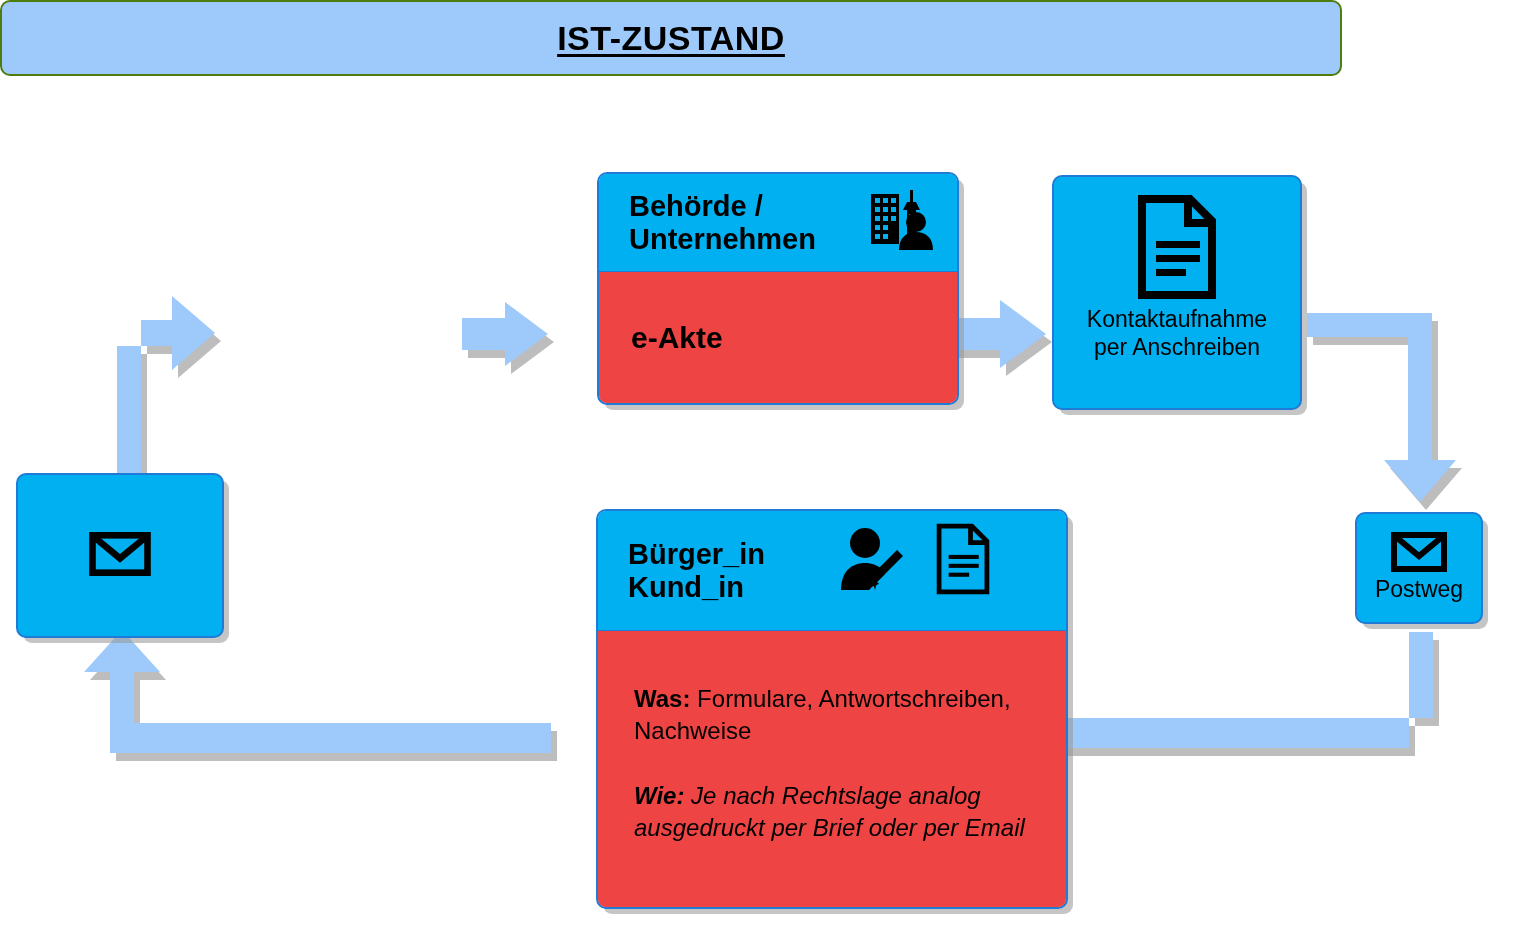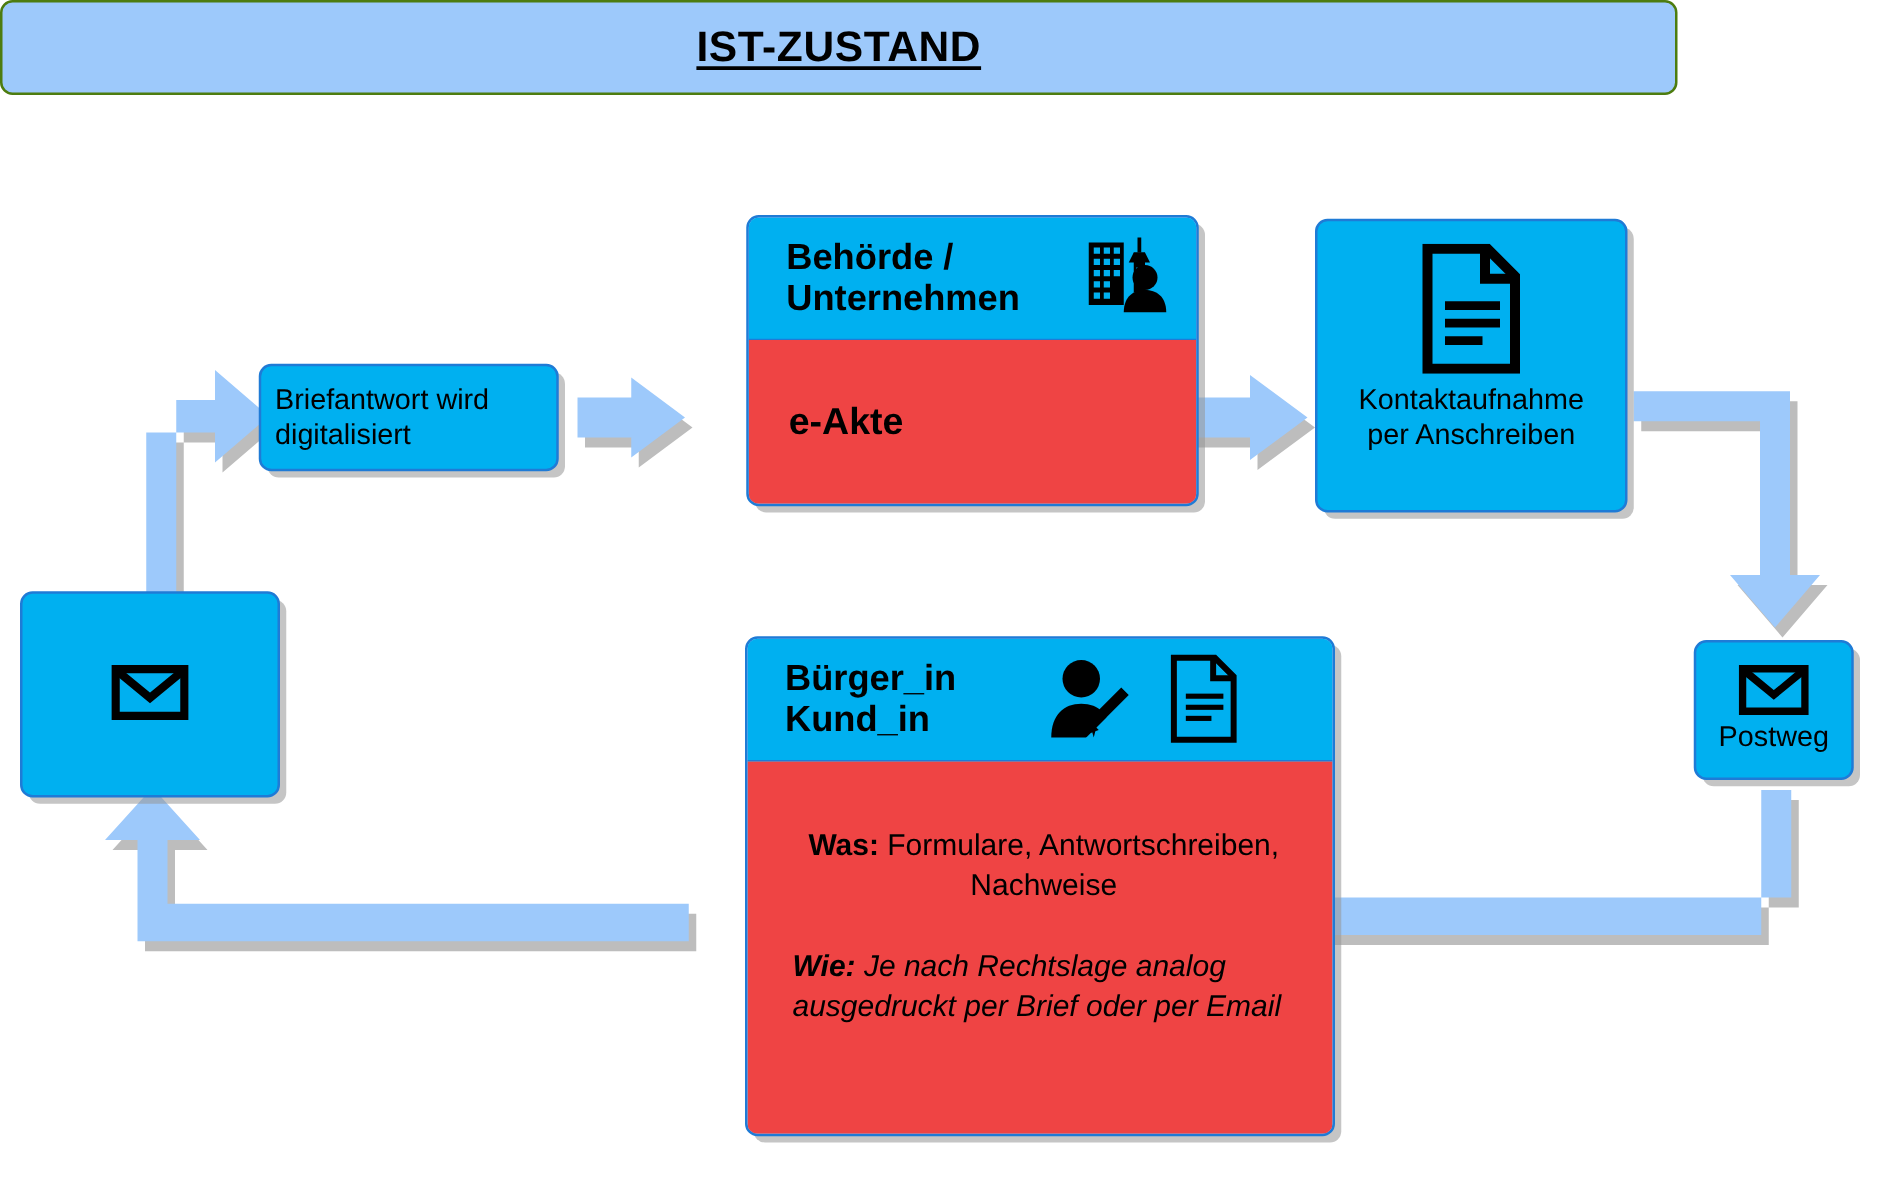--- a/index.html
+++ b/index.html
@@ -83,10 +83,6 @@
     <span class="t">IST-ZUSTAND</span>
   </div>
 
-  <div class="box cyan plainbox" style="left:207px;top:291px;width:240px;height:86px;align-items:flex-start;">
-    <span class="lbl" style="white-space:pre-line;text-align:left;padding-left:11px;">Briefantwort wird
-digitalisiert</span>
-  </div>
 
   <div class="card" style="left:552px;top:172px;width:362px;height:233px;">
     <div class="card-head" style="height:98px;">

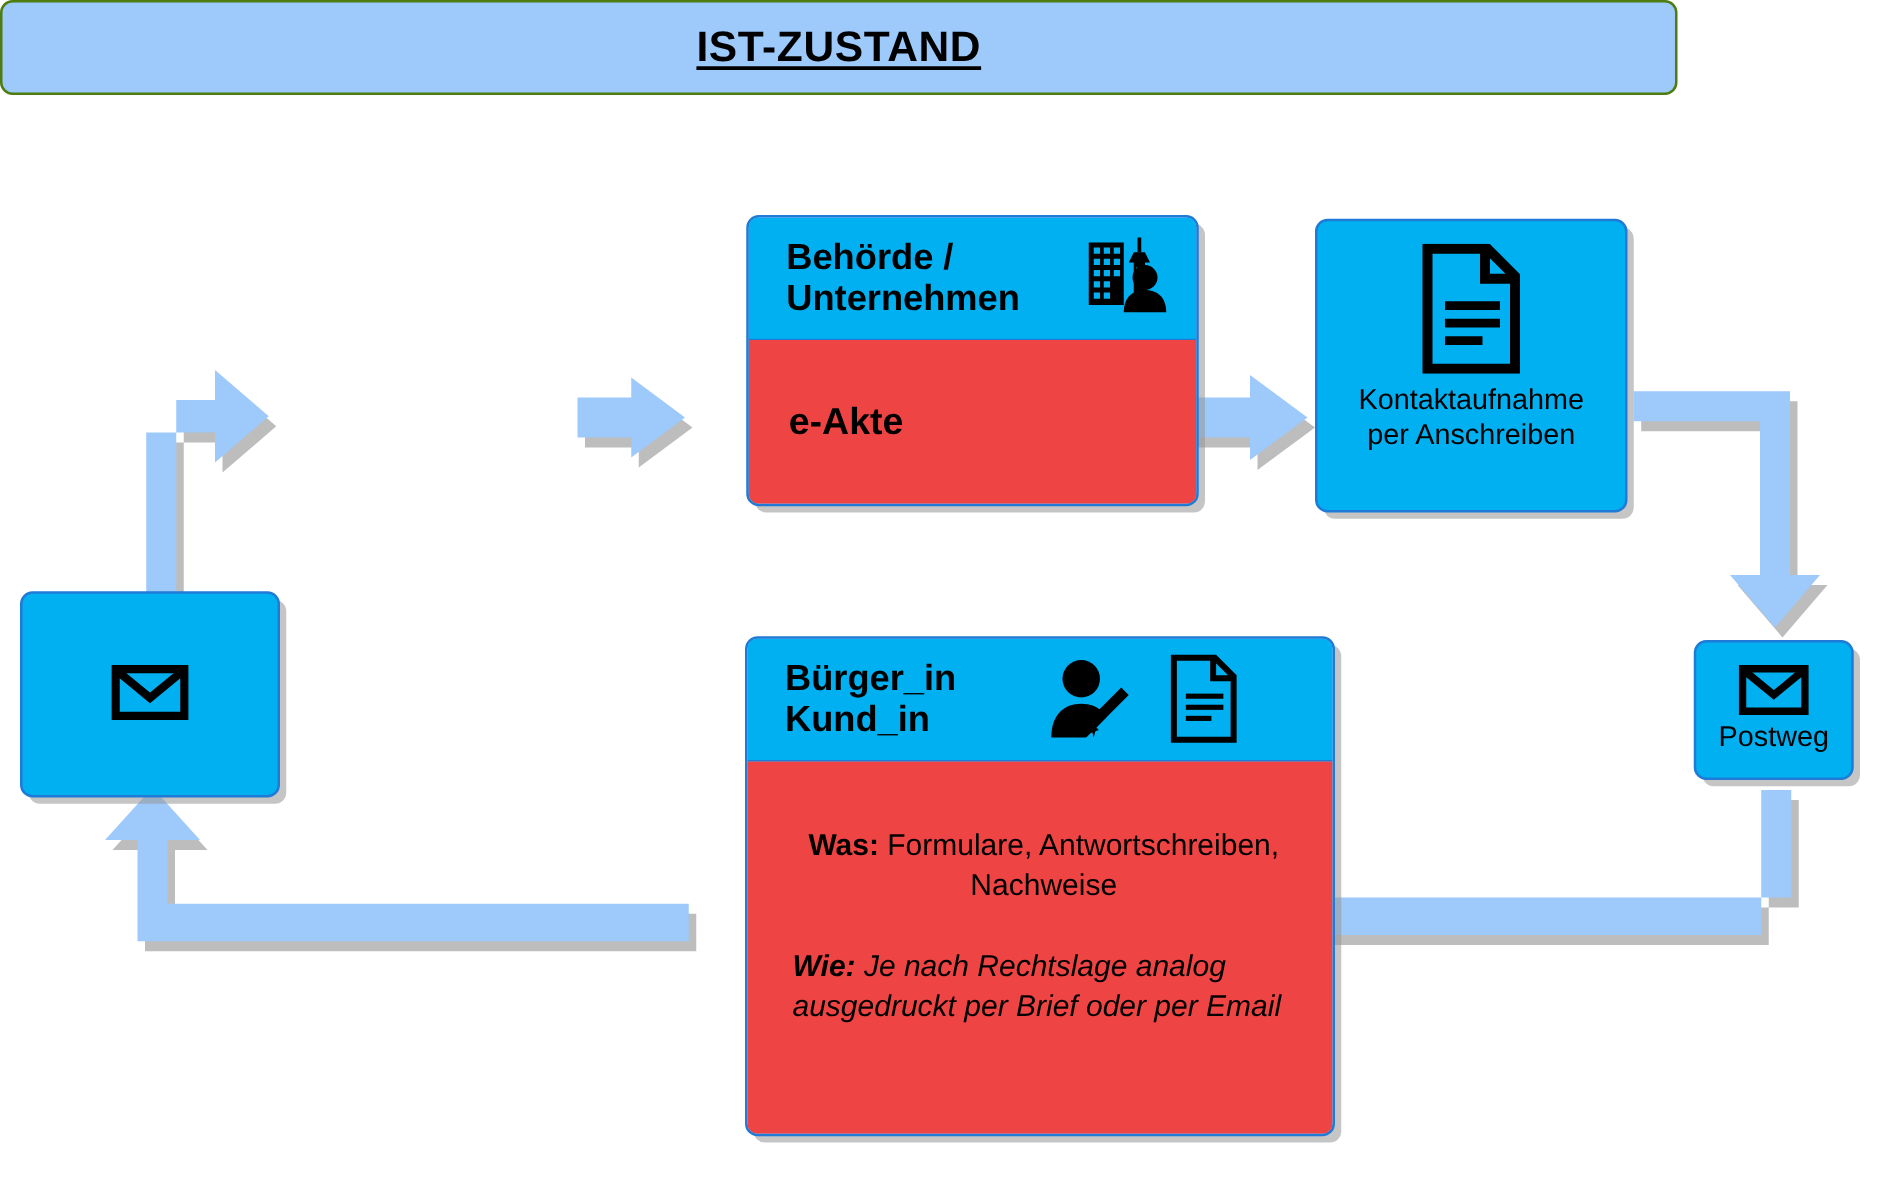--- a/index.html
+++ b/index.html
@@ -157,7 +157,7 @@
   </div>
 
   <div class="card" style="left:551px;top:509px;width:472px;height:400px;">
-    <div class="card-head" style="height:98px;">
+    <div class="card-head" style="height:120px;">
       <span class="htxt">Bürger_in
 Kund_in</span>
       <span class="hicons" style="right:75px;top:12px;gap:30px;">

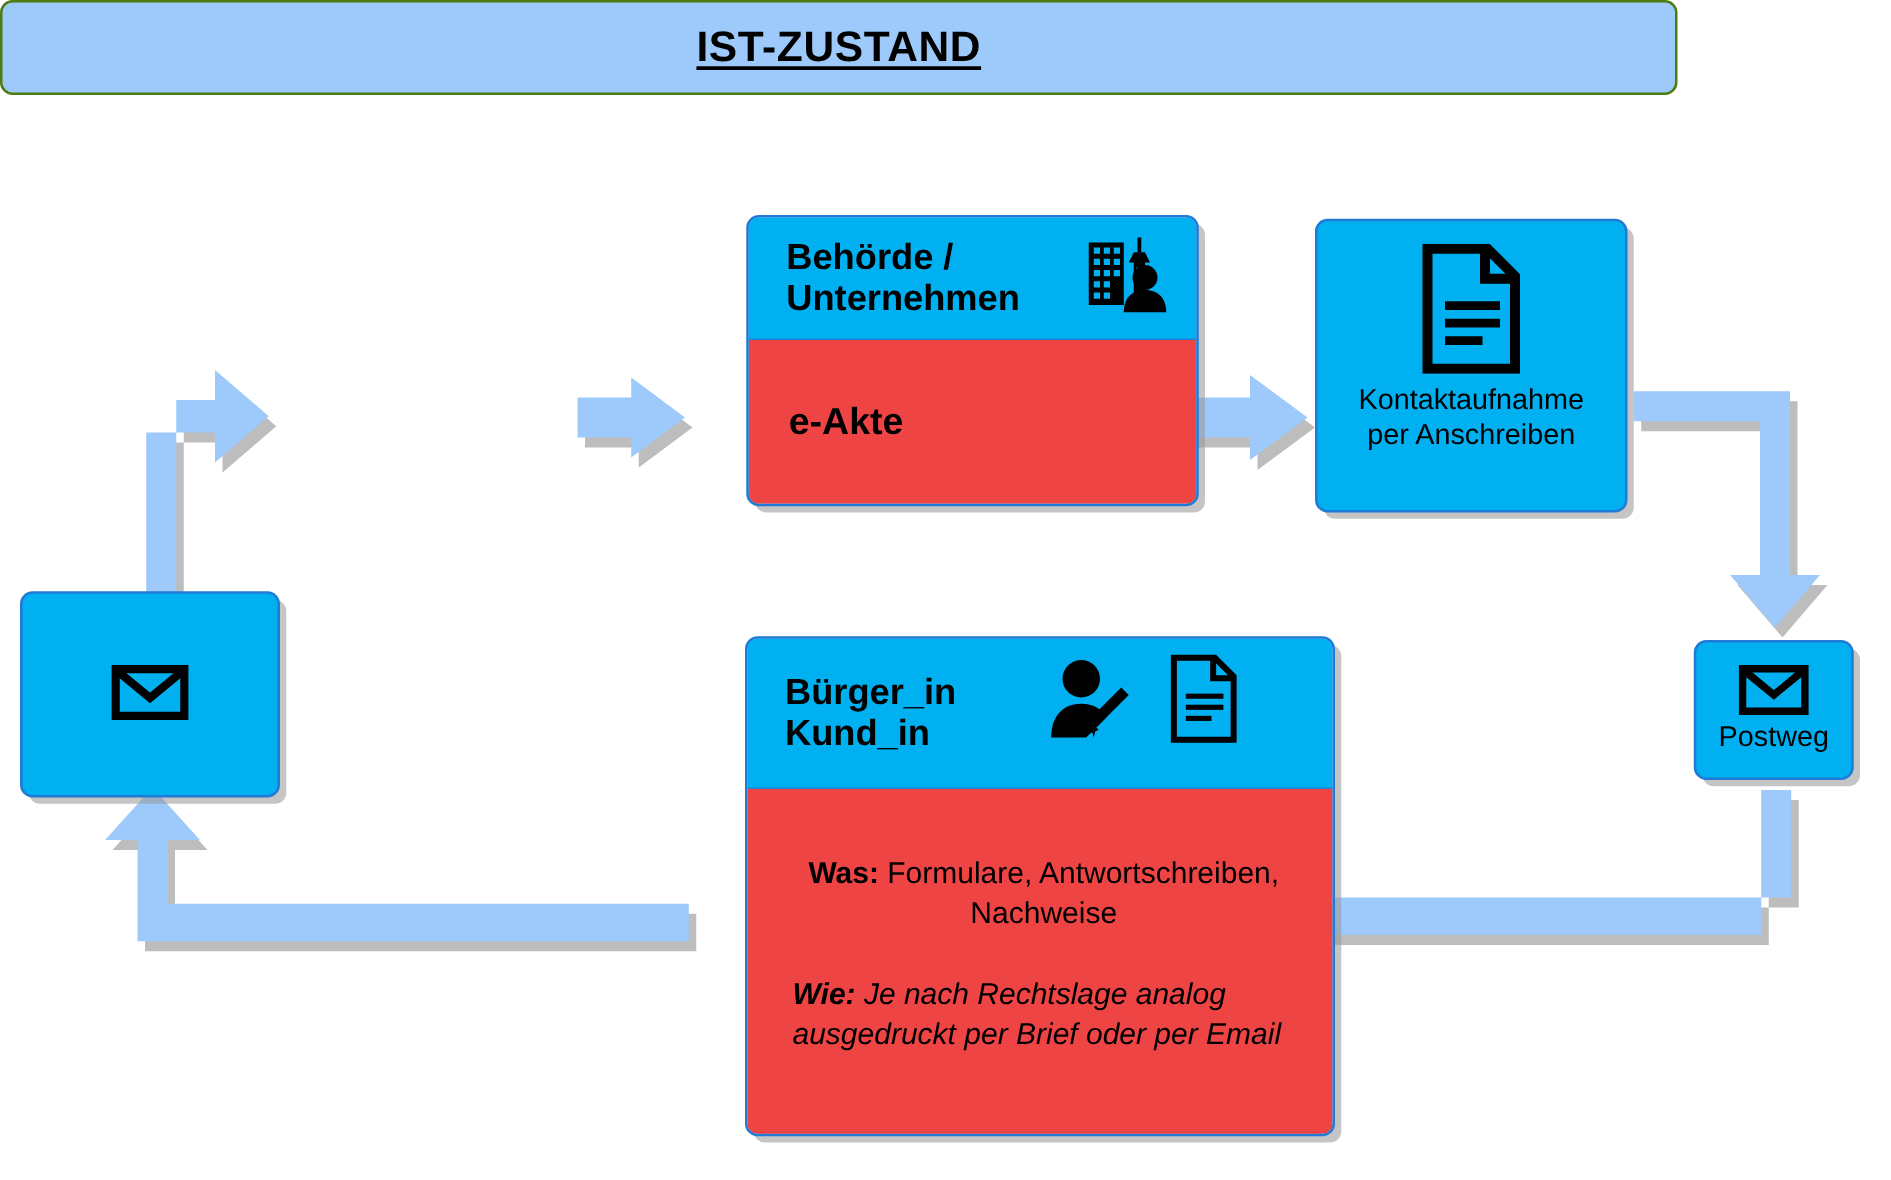--- a/index.html
+++ b/index.html
@@ -184,7 +184,7 @@
       </span>
     </div>
     <div class="card-body" style="height:298px;padding:52px 30px 0 36px;font-size:24px;line-height:1.35;">
-      <p style="margin:0 0 32px 0;text-align:center;">
+      <p style="margin:0 0 32px 0;">
         <b>Was:</b><span> Formulare, Antwortschreiben, Nachweise</span>
       </p>
       <p style="margin:0;font-style:italic;">

